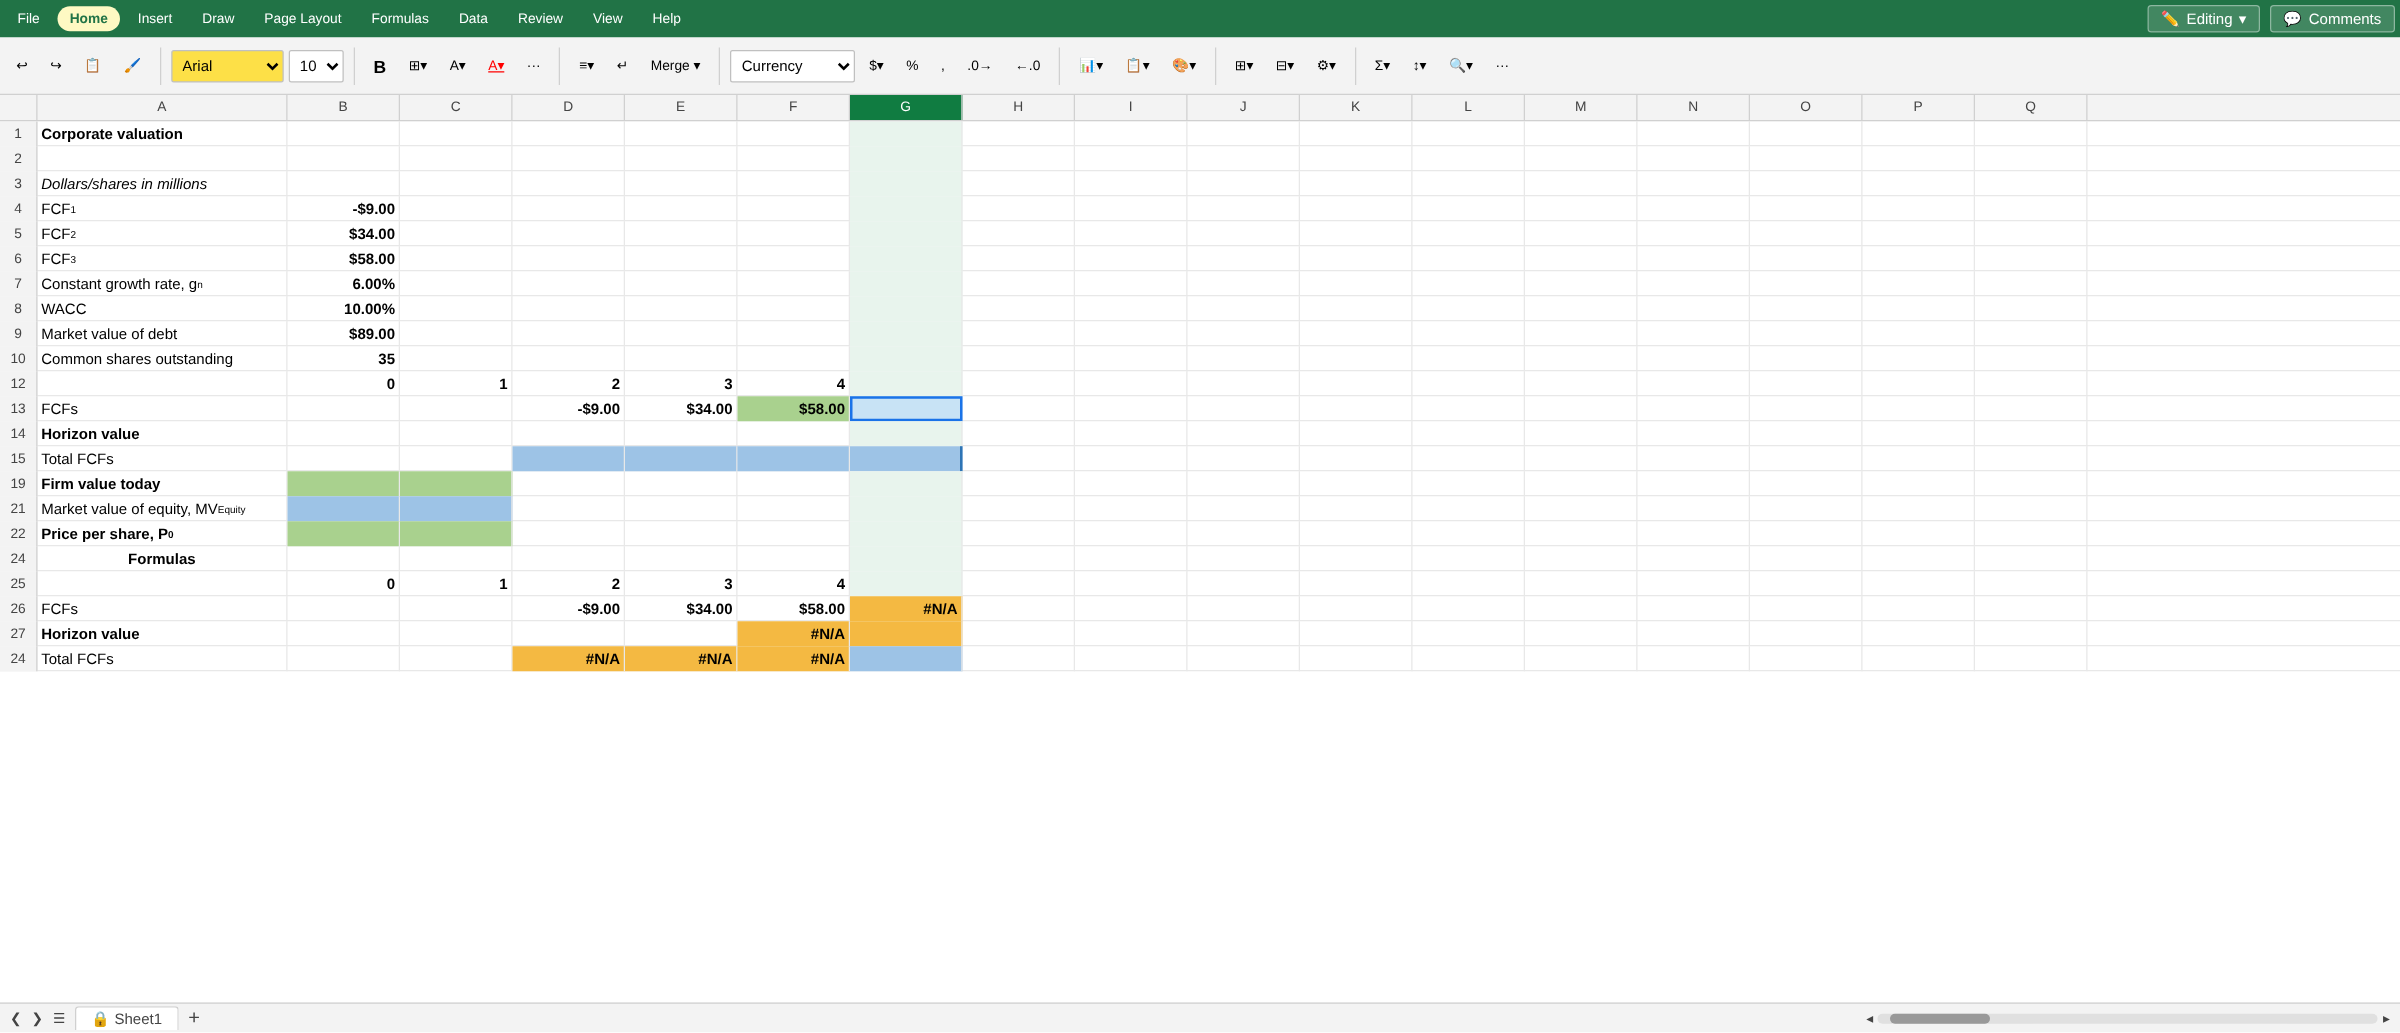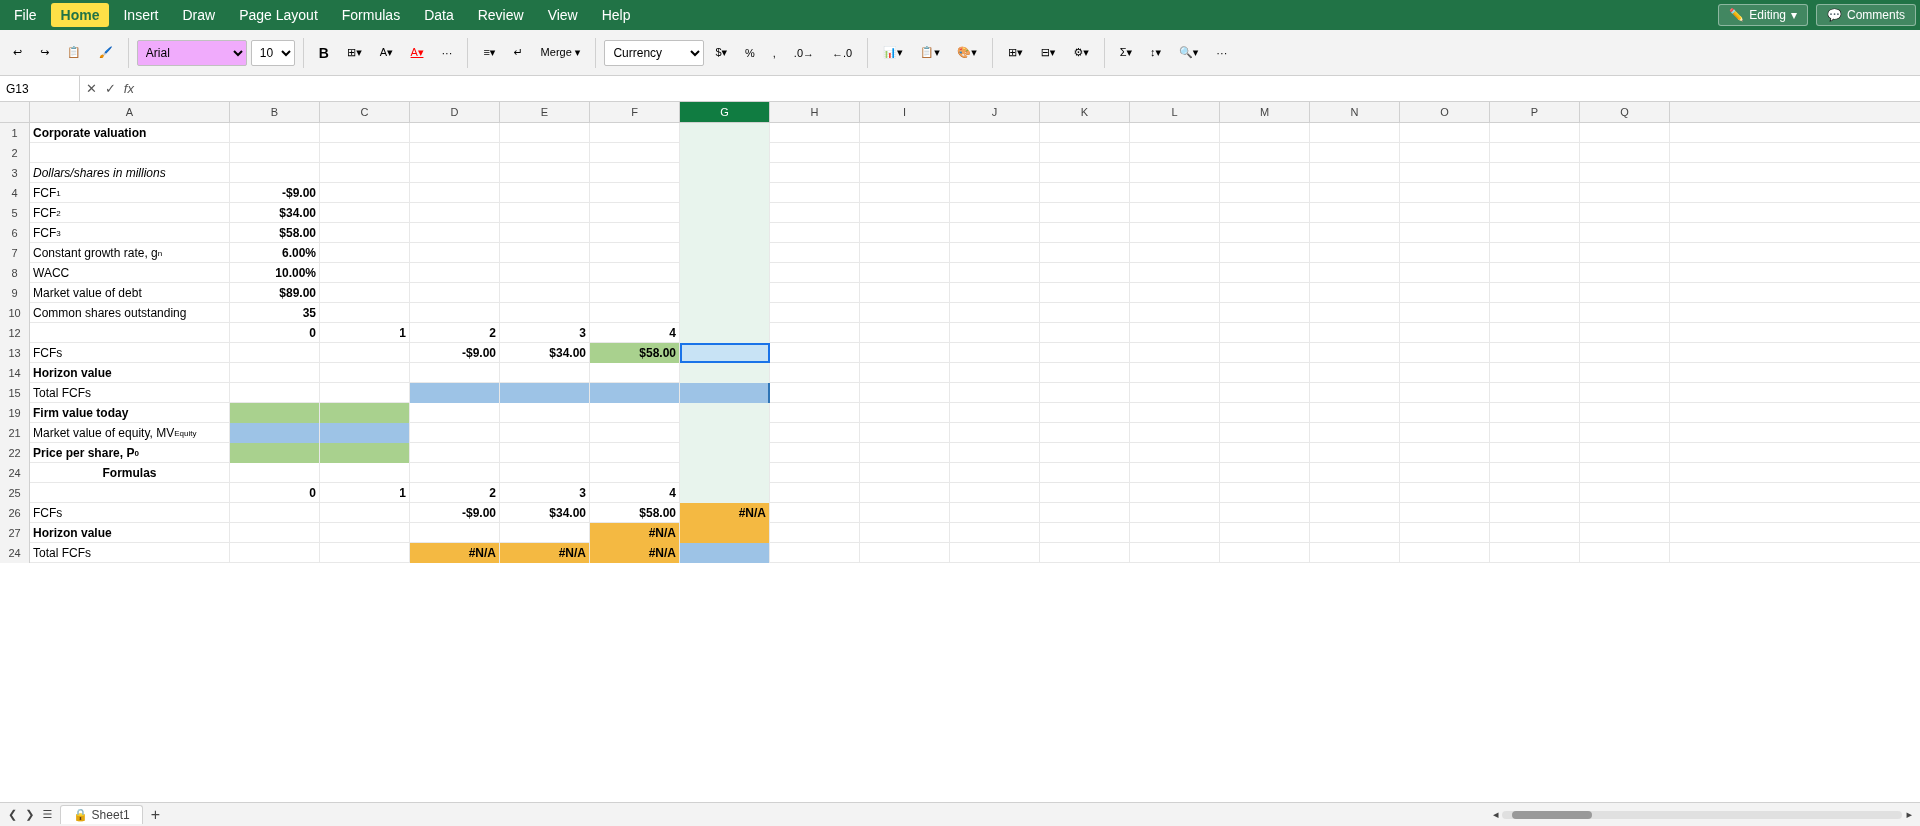--- a/index.html
+++ b/index.html
@@ -19,7 +19,7 @@
       padding: 4px 10px;
       cursor: pointer;
       border-radius: 3px;
-      font-size: 14px;
+      font-size: 11px;
       white-space: nowrap;
     }
     .menu-item.active { background: #fde047; color: #217346; font-weight: 600; }

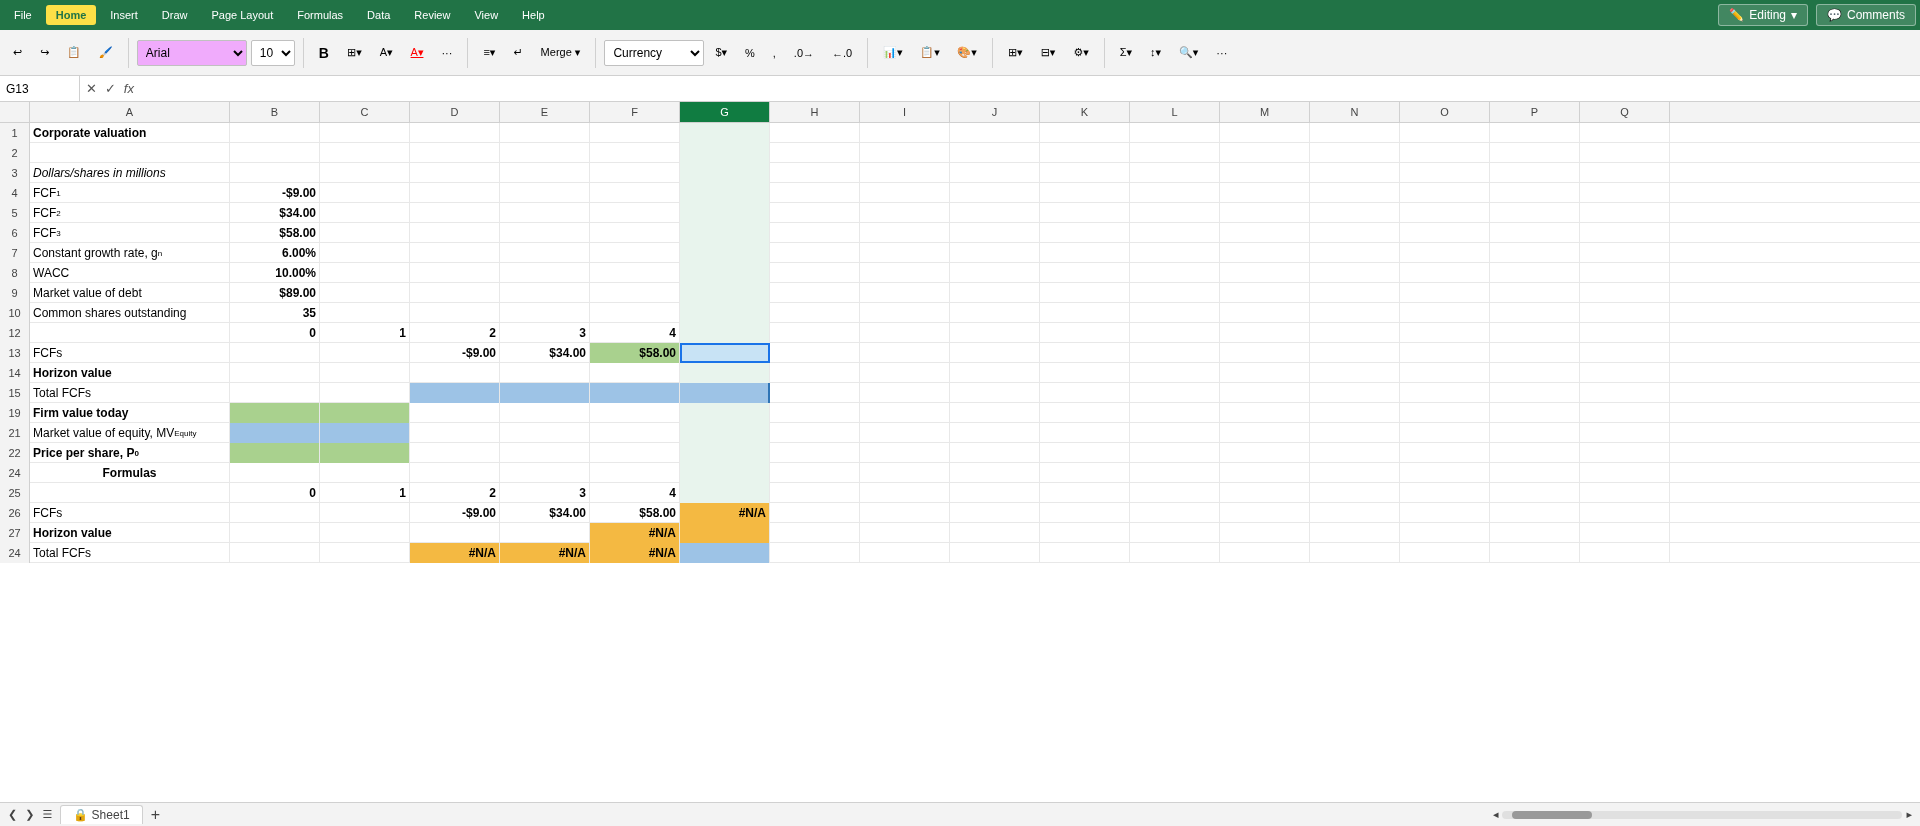--- a/index.html
+++ b/index.html
@@ -22,7 +22,7 @@
       font-size: 11px;
       white-space: nowrap;
     }
-    .menu-item.active { background: #fde047; color: #217346; font-weight: 600; }
+    .menu-item.active { background: #fef9c3; color: #217346; font-weight: 600; border-radius: 10px; }
     .editing-btn {
       margin-left: auto;
       background: rgba(255,255,255,0.15);

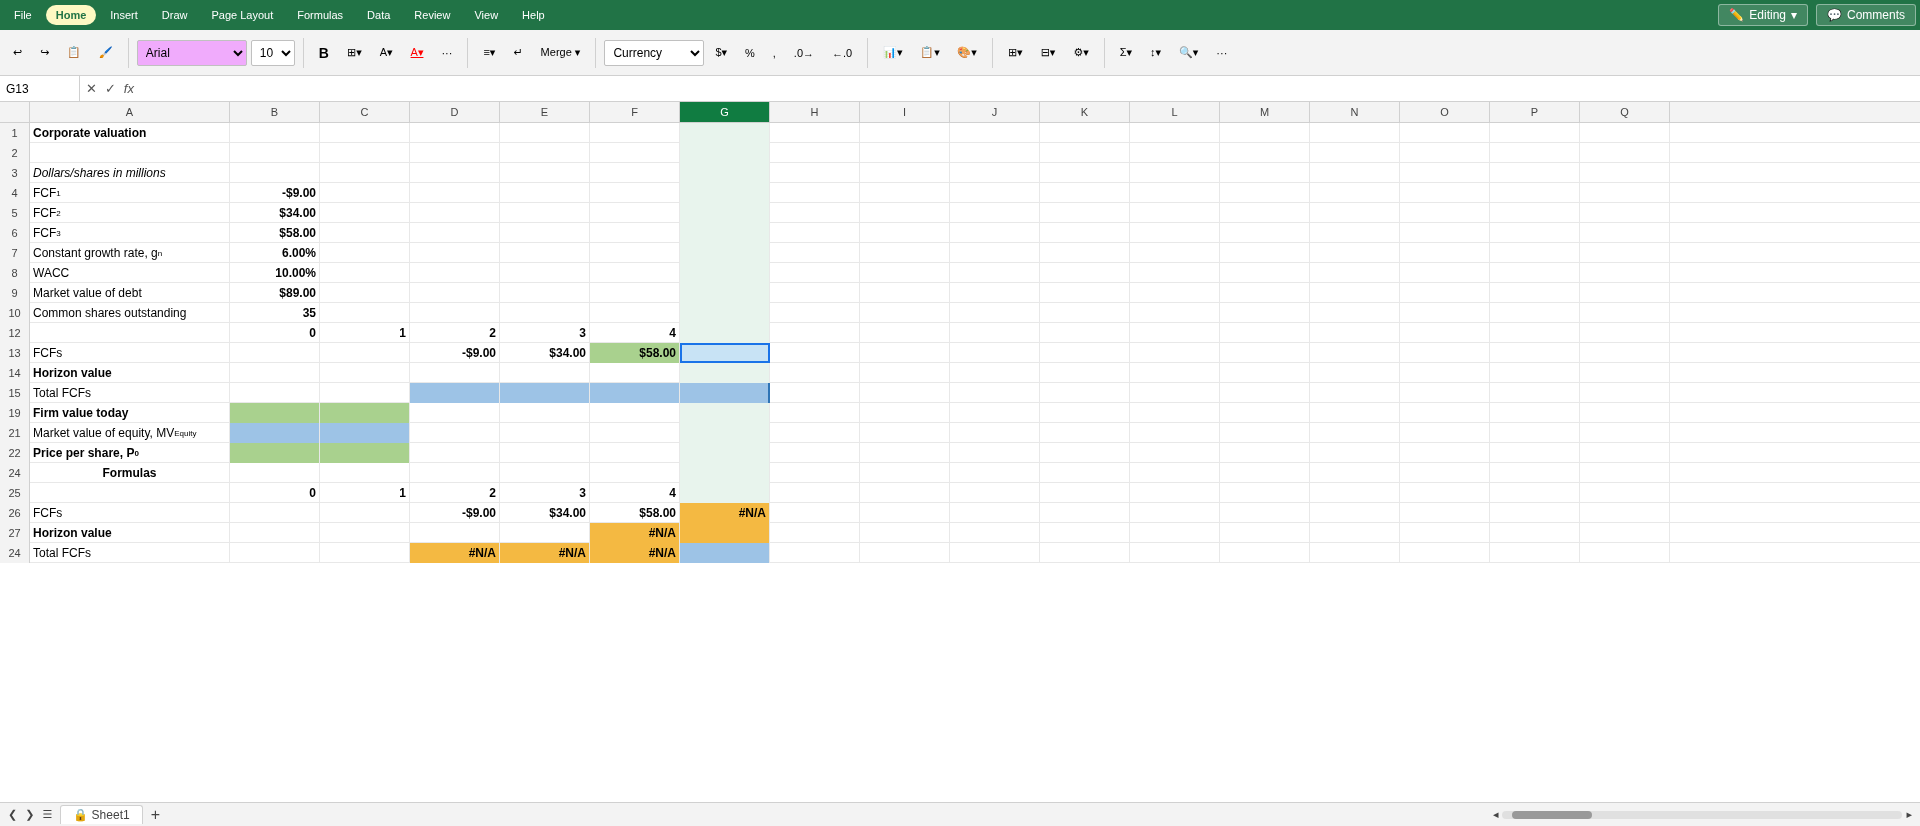--- a/index.html
+++ b/index.html
@@ -73,11 +73,11 @@
     }
     .ribbon-divider { width: 1px; height: 30px; background: #d0d0d0; margin: 0 4px; }
     .font-family-select {
-      width: 110px;
+      width: 90px;
       height: 26px;
       border: 1px solid #c0c0c0;
       border-radius: 2px;
-      background: #f0abfc;
+      background: #fde047;
       padding: 0 4px;
       font-size: 12px;
     }

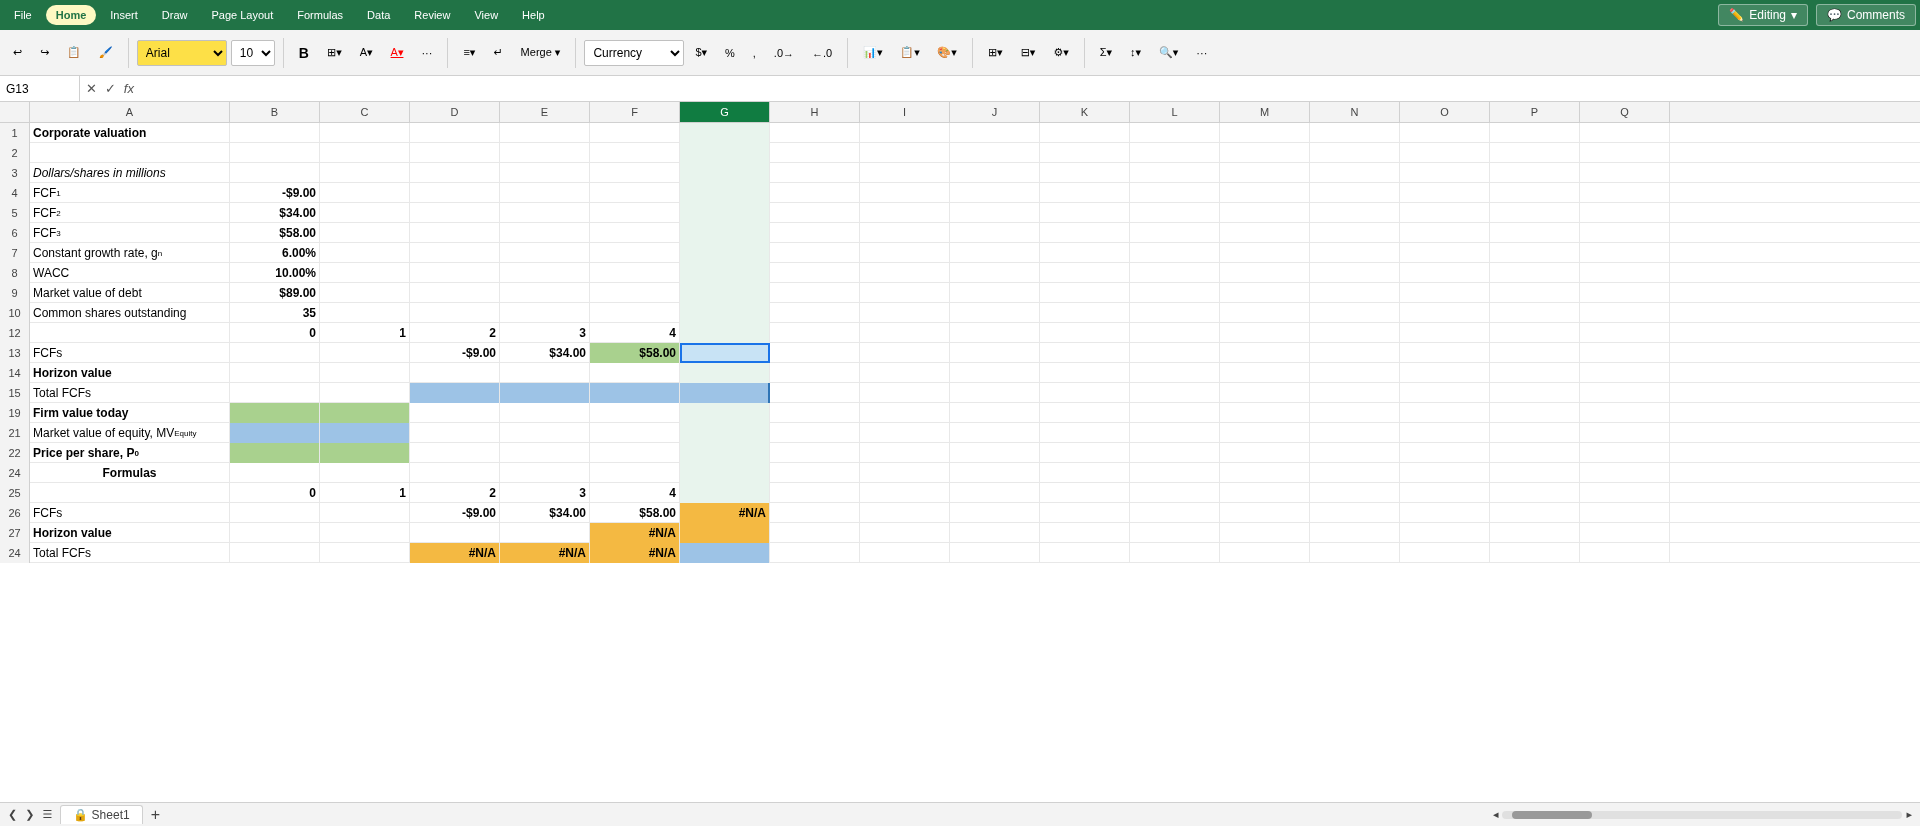--- a/index.html
+++ b/index.html
@@ -336,15 +336,6 @@
     <div class="ribbon-btn">···</div>
   </div>
 
-  <div class="formula-bar">
-    <div class="name-box">G13</div>
-    <div class="formula-bar-icons">
-      <span>✕</span>
-      <span>✓</span>
-      <span style="font-style:italic;">fx</span>
-    </div>
-    <input class="formula-input" type="text" value="" style="">
-  </div>
 
   <div class="spreadsheet">
 

